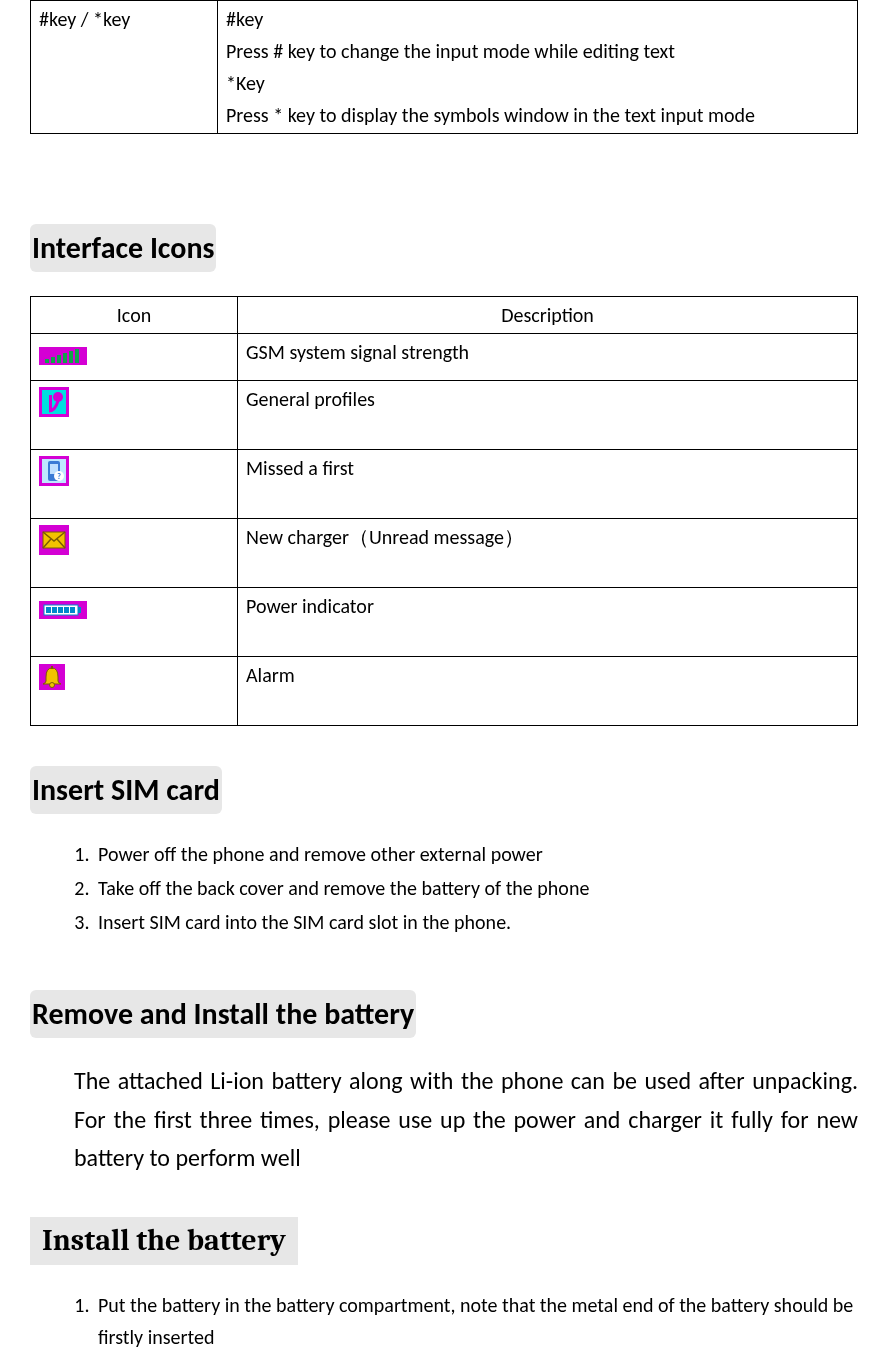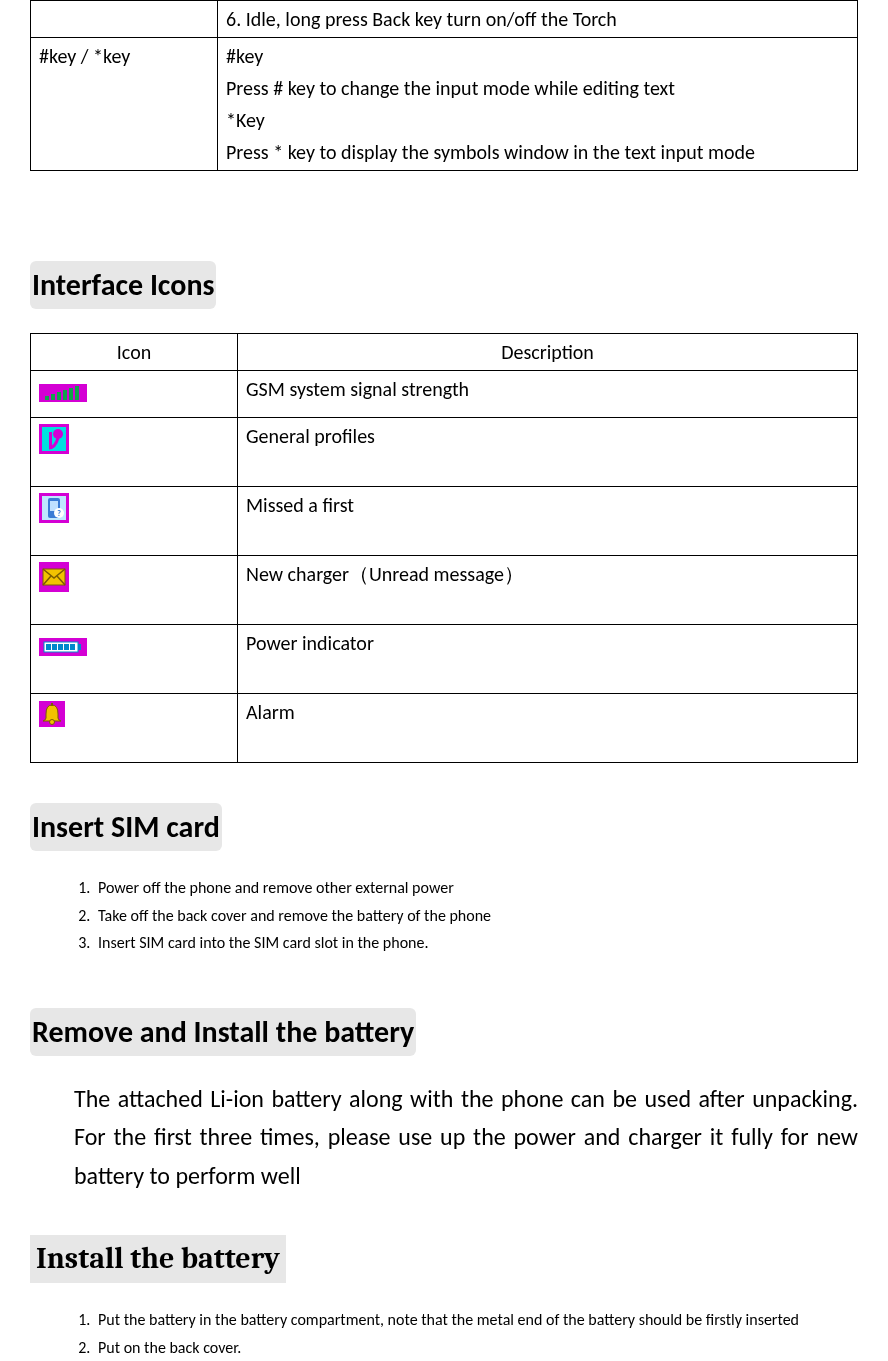--- a/index.html
+++ b/index.html
@@ -81,10 +81,6 @@
 
 <table class="keytable">
   <tbody>
-        <tr>
-    <td class="col1"></td>
-    <td>6.    Idle, long press Back key    turn on/off the Torch</td>
-  </tr>
   <tr>
     <td class="col1">#key / *key</td>
     <td>

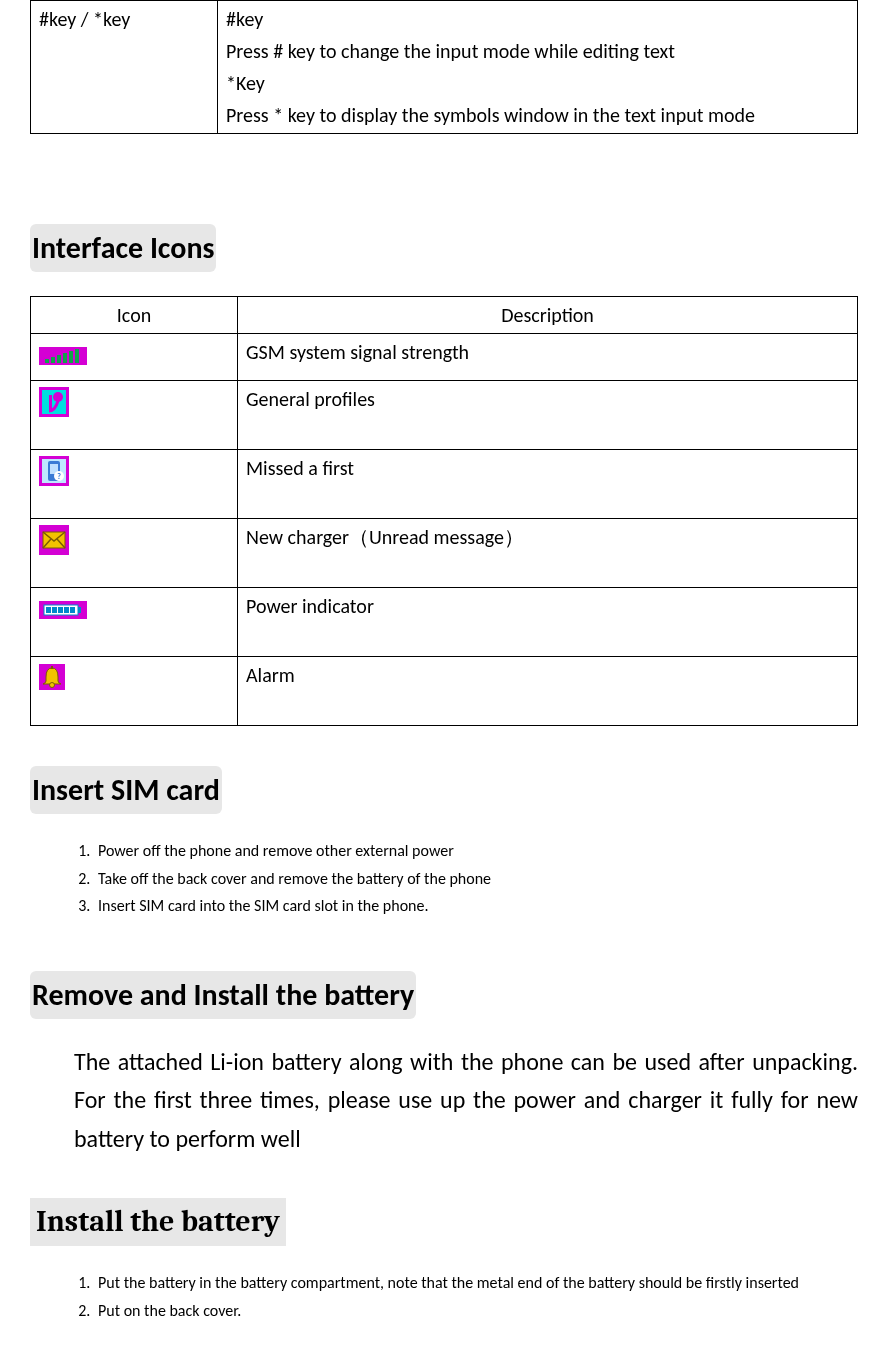--- a/index.html
+++ b/index.html
@@ -58,7 +58,7 @@
   ol.numlist {
     margin: 0;
     padding-left: 64px;
-    font-size: 16px;
+    font-size: 20px;
   }
   ol.numlist li {
     padding-left: 4px;

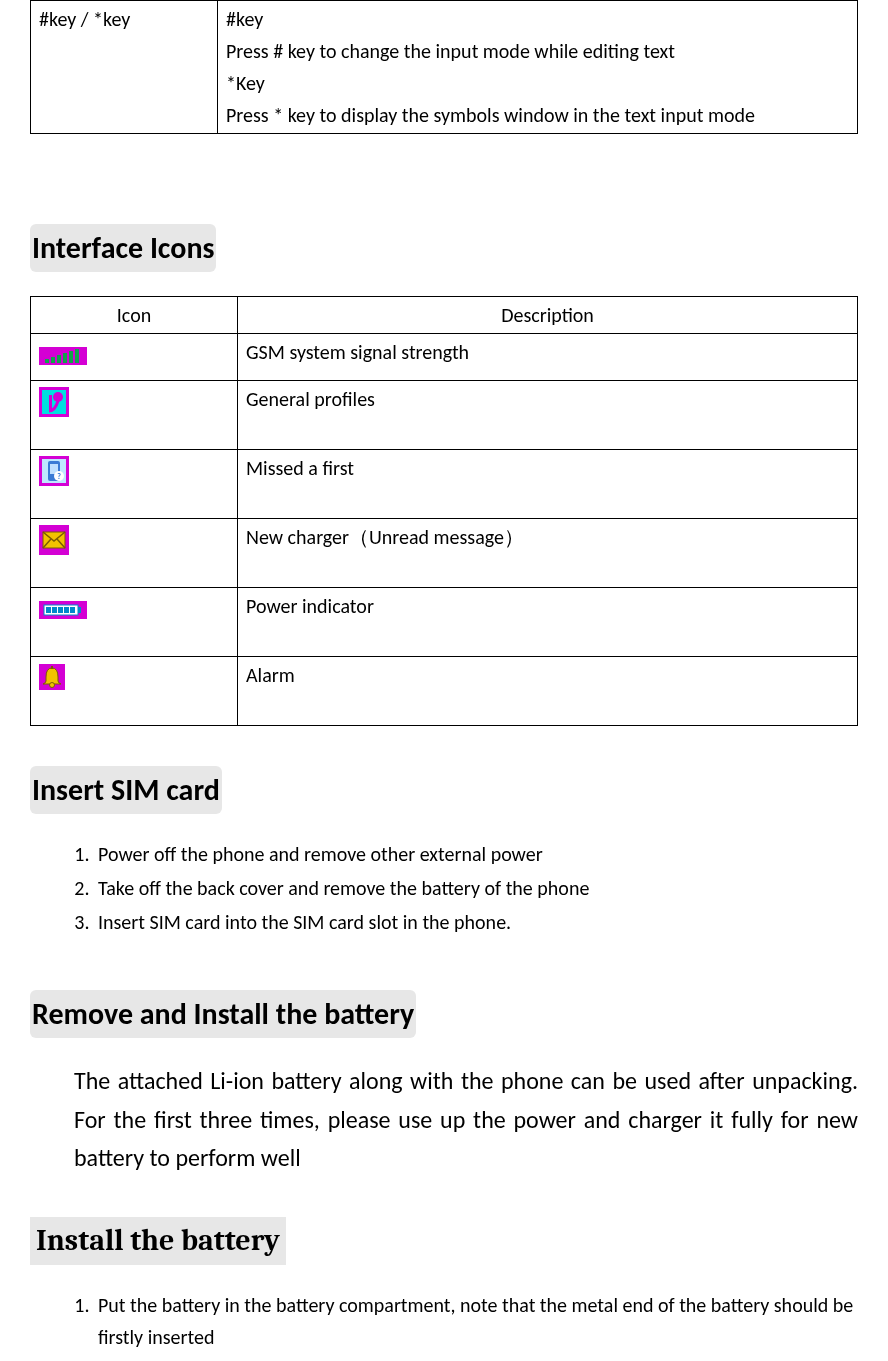--- a/index.html
+++ b/index.html
@@ -52,7 +52,7 @@
     margin: 0;
     display: inline-block;
     background: #e7e7e7;
-    padding: 0 6px;
+    padding: 0 12px;
   }
   .secwrap { margin-top: 60px; margin-bottom: 24px; }
   ol.numlist {

